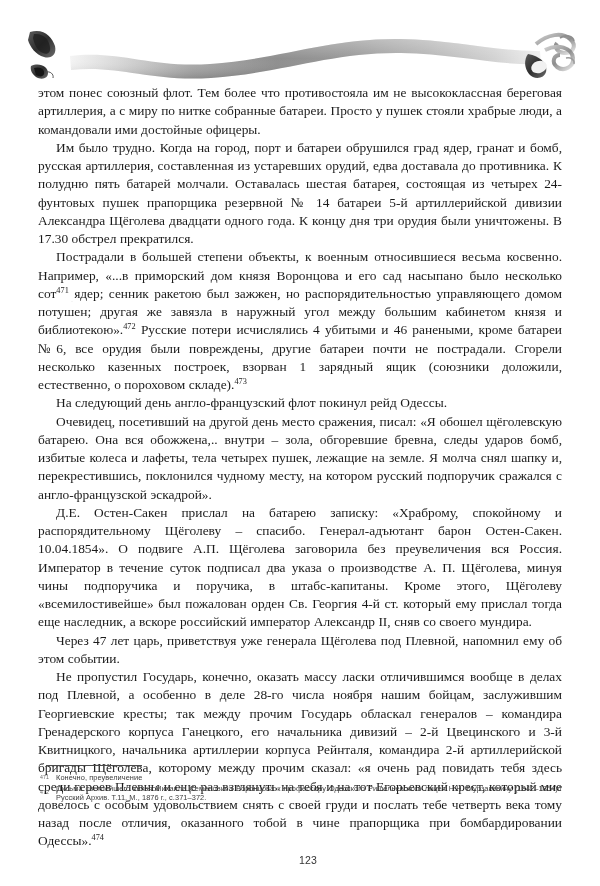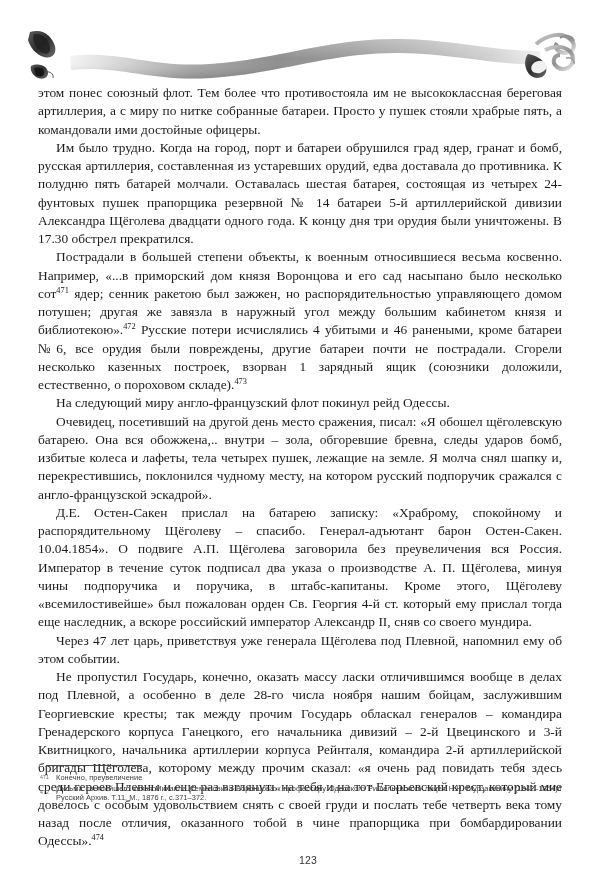--- a/index.html
+++ b/index.html
@@ -230,7 +230,7 @@
 
   <div class="body-text">
 
-    <p class="para first">этом понес союзный флот. Тем более что противостояла им не высококлассная береговая артиллерия, а с миру по нитке собранные батареи. Просто у пушек стояли храбрые пять, а командовали ими достойные офицеры.</p>
+    <p class="para first">этом понес союзный флот. Тем более что противостояла им не высококлассная береговая артиллерия, а с миру по нитке собранные батареи. Просто у пушек стояли храбрые люди, а командовали ими достойные офицеры.</p>
 
     <p class="para">Им было трудно. Когда на город, порт и батареи обрушился град ядер, гранат и бомб, русская артиллерия, составленная из устаревших орудий, едва доставала до противника. К полудню пять батарей молчали. Оставалась шестая батарея, состоящая из четырех 24-фунтовых пушек прапорщика резервной № 14 батареи 5-й артиллерийской дивизии Александра Щёголева двадцати одного года. К концу дня три орудия были уничтожены. В 17.30 обстрел прекратился.</p>
 

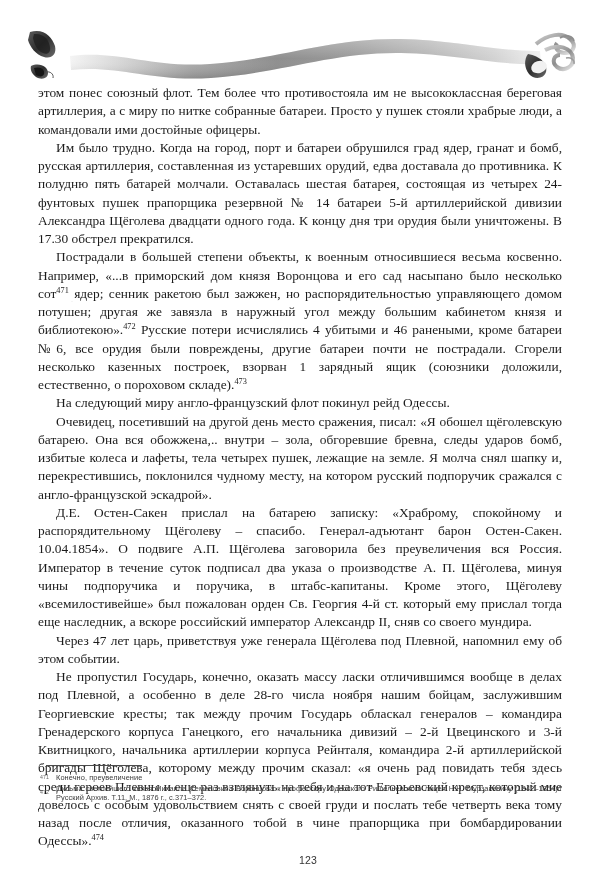--- a/index.html
+++ b/index.html
@@ -240,7 +240,7 @@
       <span>Русские потери исчислялись 4 убитыми и 46 ранеными, кроме батареи №6, все орудия были повреждены, другие батареи почти не пострадали. Сгорели несколько казенных построек, взорван 1 зарядный ящик (союзники доложили, естественно, о пороховом складе).</span><sup>473</sup>
     </p>
 
-    <p class="para">На следующий миру англо-французский флот покинул рейд Одессы.</p>
+    <p class="para">На следующий день англо-французский флот покинул рейд Одессы.</p>
 
     <p class="para">Очевидец, посетивший на другой день место сражения, писал: «Я обошел щёголевскую батарею. Она вся обожжена,.. внутри – зола, обгоревшие бревна, следы ударов бомб, избитые колеса и лафеты, тела четырех пушек, лежащие на земле. Я молча снял шапку и, перекрестившись, поклонился чудному месту, на котором русский подпоручик сражался с англо-французской эскадрой».</p>
 

